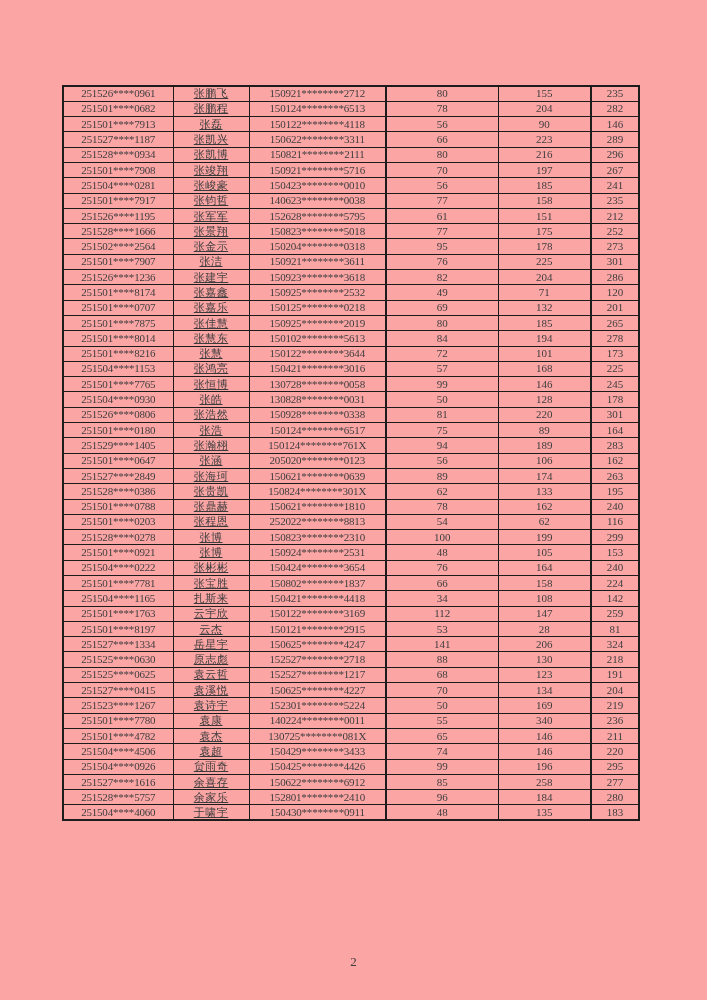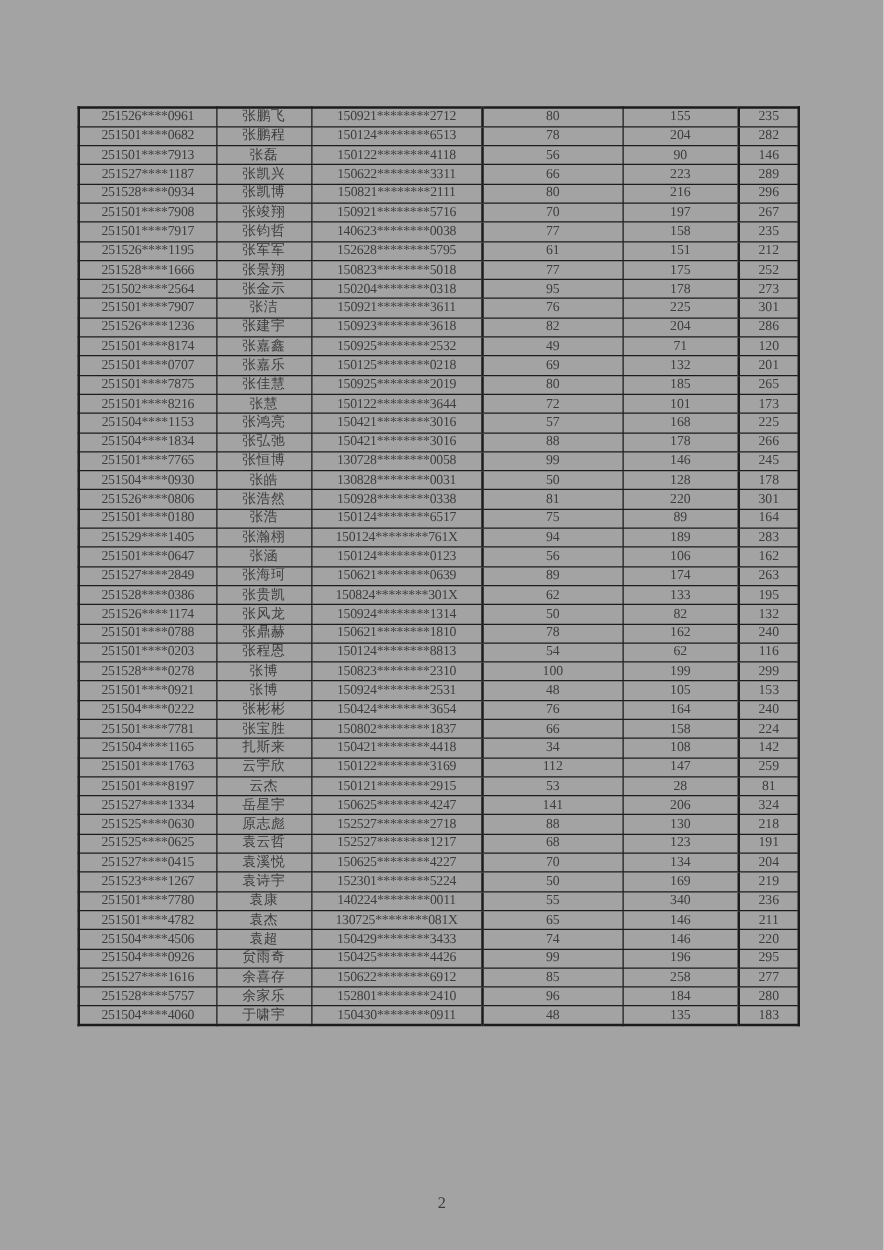--- a/index.html
+++ b/index.html
@@ -17,7 +17,7 @@
     left: 0; top: 0;
     width: 707px;
     height: 1000px;
-    background: #a3a3a3;
+    background: #fca5a5;
   }
   table.score-table {
     position: absolute;

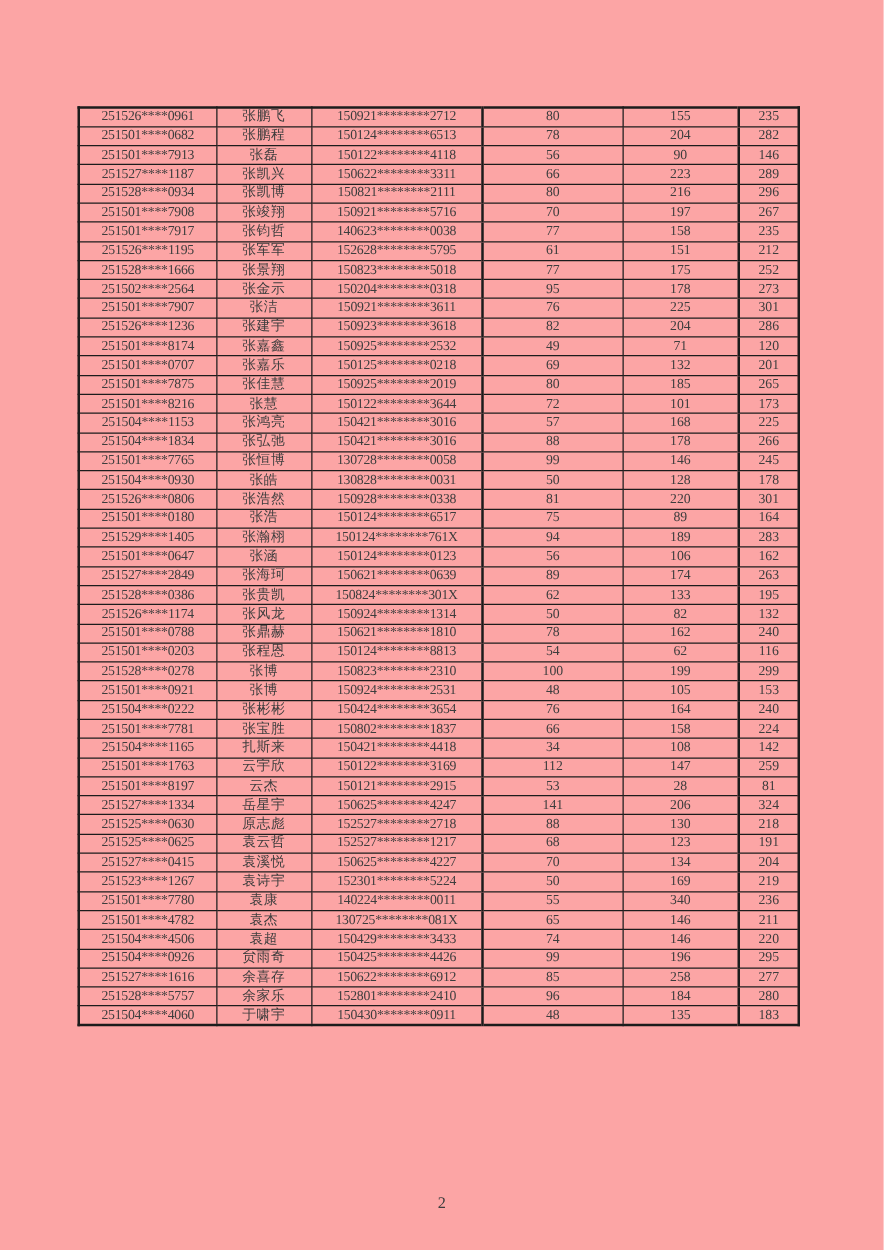--- a/index.html
+++ b/index.html
@@ -51,6 +51,7 @@
   }
   table.score-table td.c-name {
     letter-spacing: 0.5px;
+    text-decoration: underline;
   }
   .page-number {
     position: absolute;

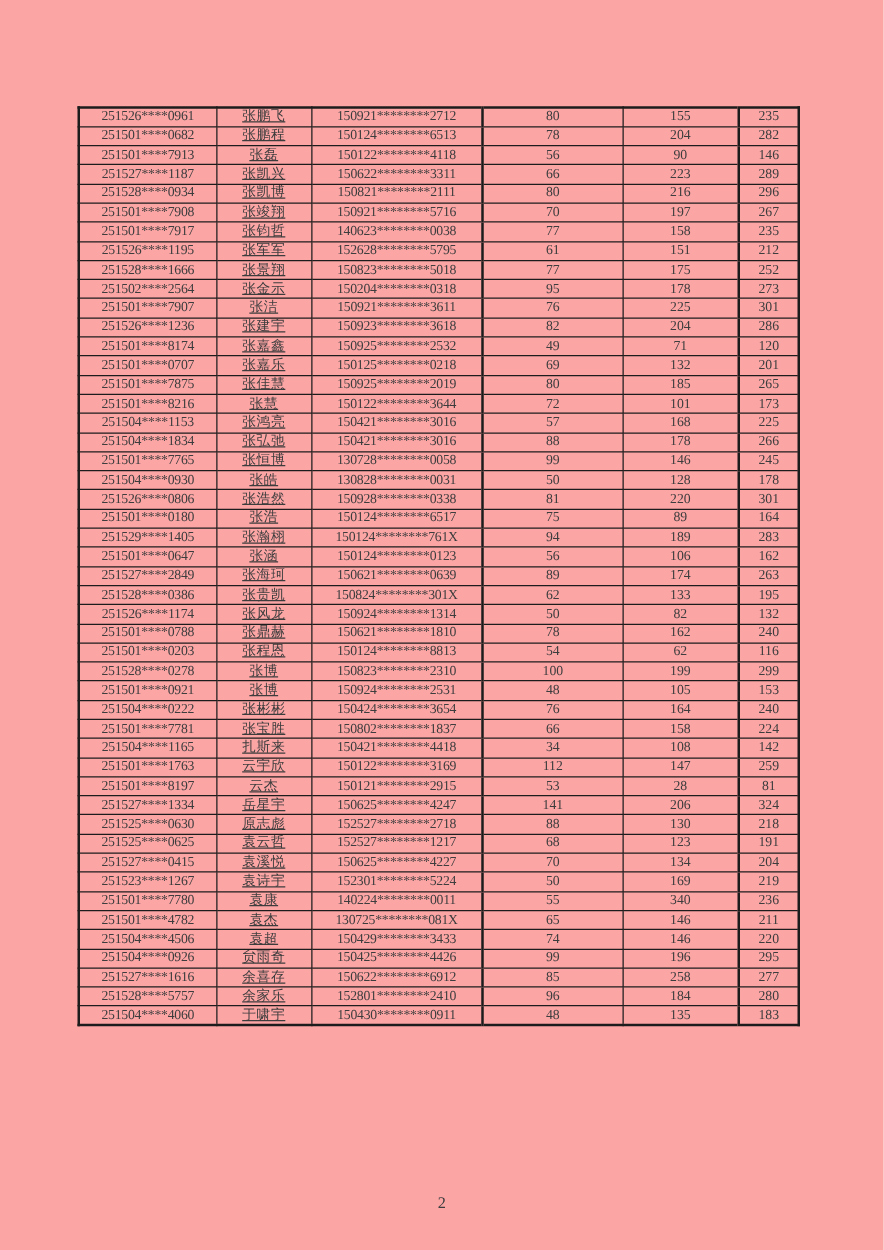--- a/index.html
+++ b/index.html
@@ -127,6 +127,14 @@
           <td class="c-total">267</td>
         </tr>
         <tr>
+          <td class="c-exam-id">251504****0281</td>
+          <td class="c-name">张峻豪</td>
+          <td class="c-id-number">150423********0010</td>
+          <td class="c-score-1">56</td>
+          <td class="c-score-2">185</td>
+          <td class="c-total">241</td>
+        </tr>
+        <tr>
           <td class="c-exam-id">251501****7917</td>
           <td class="c-name">张钧哲</td>
           <td class="c-id-number">140623********0038</td>

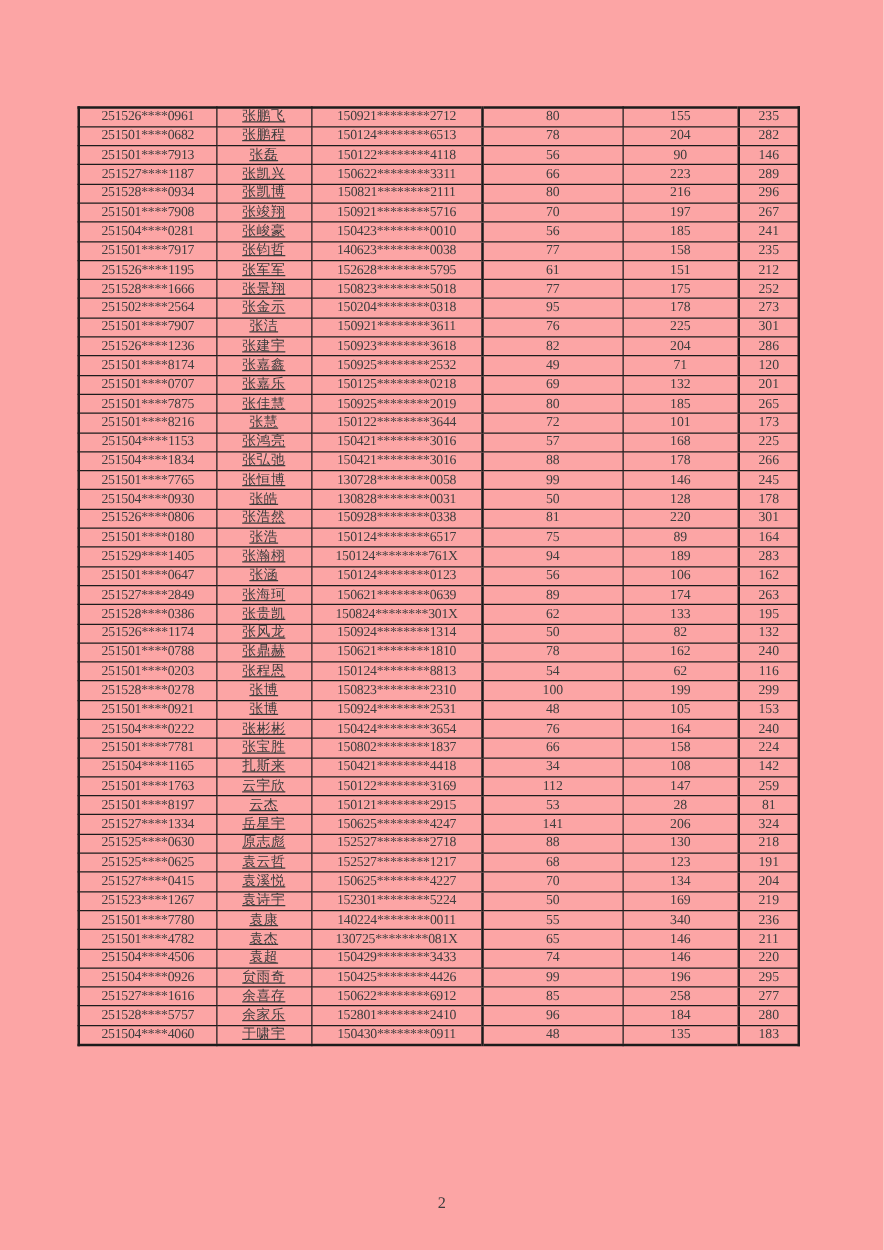--- a/index.html
+++ b/index.html
@@ -207,6 +207,14 @@
           <td class="c-total">265</td>
         </tr>
         <tr>
+          <td class="c-exam-id">251501****8014</td>
+          <td class="c-name">张慧东</td>
+          <td class="c-id-number">150102********5613</td>
+          <td class="c-score-1">84</td>
+          <td class="c-score-2">194</td>
+          <td class="c-total">278</td>
+        </tr>
+        <tr>
           <td class="c-exam-id">251501****8216</td>
           <td class="c-name">张慧</td>
           <td class="c-id-number">150122********3644</td>

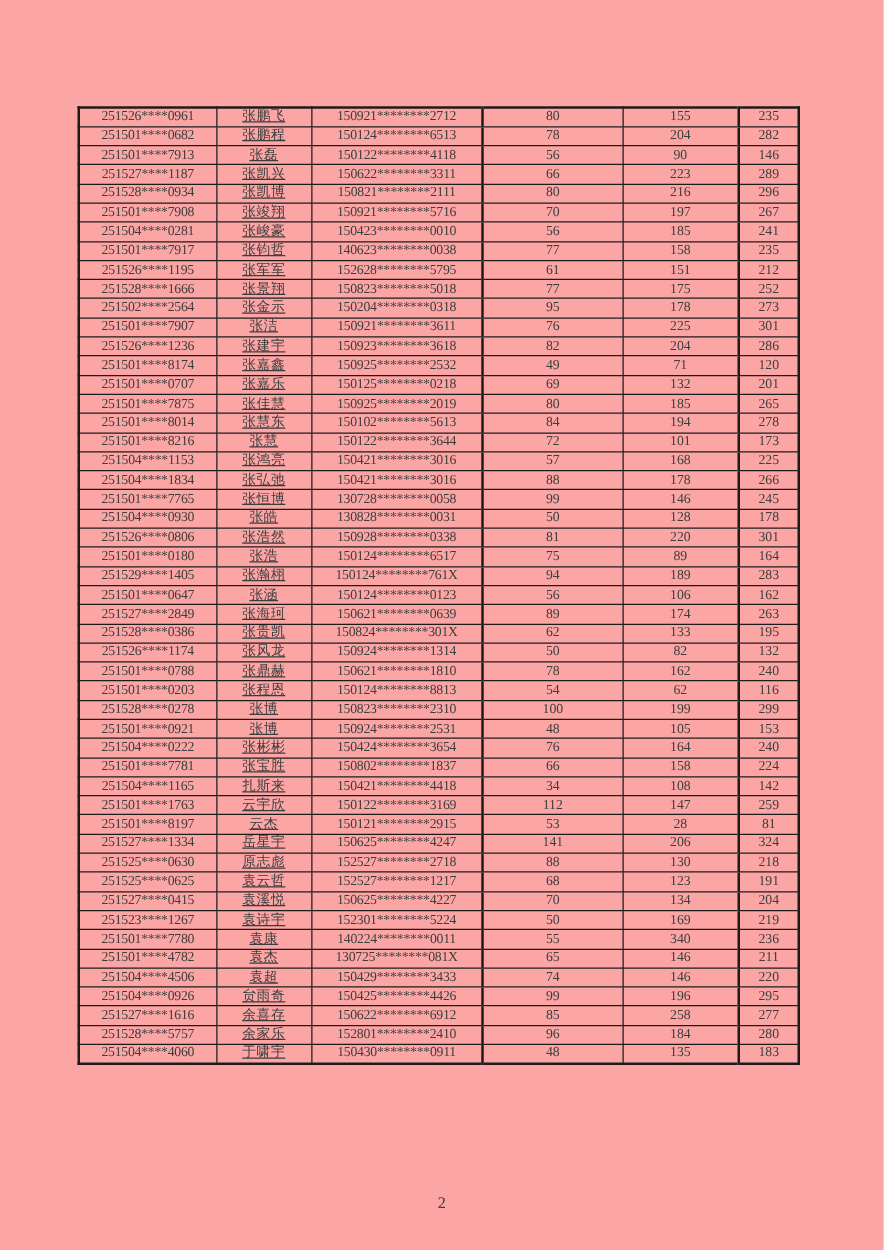--- a/index.html
+++ b/index.html
@@ -231,14 +231,6 @@
           <td class="c-total">225</td>
         </tr>
         <tr>
-          <td class="c-exam-id">251504****1834</td>
-          <td class="c-name">张弘弛</td>
-          <td class="c-id-number">150421********3016</td>
-          <td class="c-score-1">88</td>
-          <td class="c-score-2">178</td>
-          <td class="c-total">266</td>
-        </tr>
-        <tr>
           <td class="c-exam-id">251501****7765</td>
           <td class="c-name">张恒博</td>
           <td class="c-id-number">130728********0058</td>

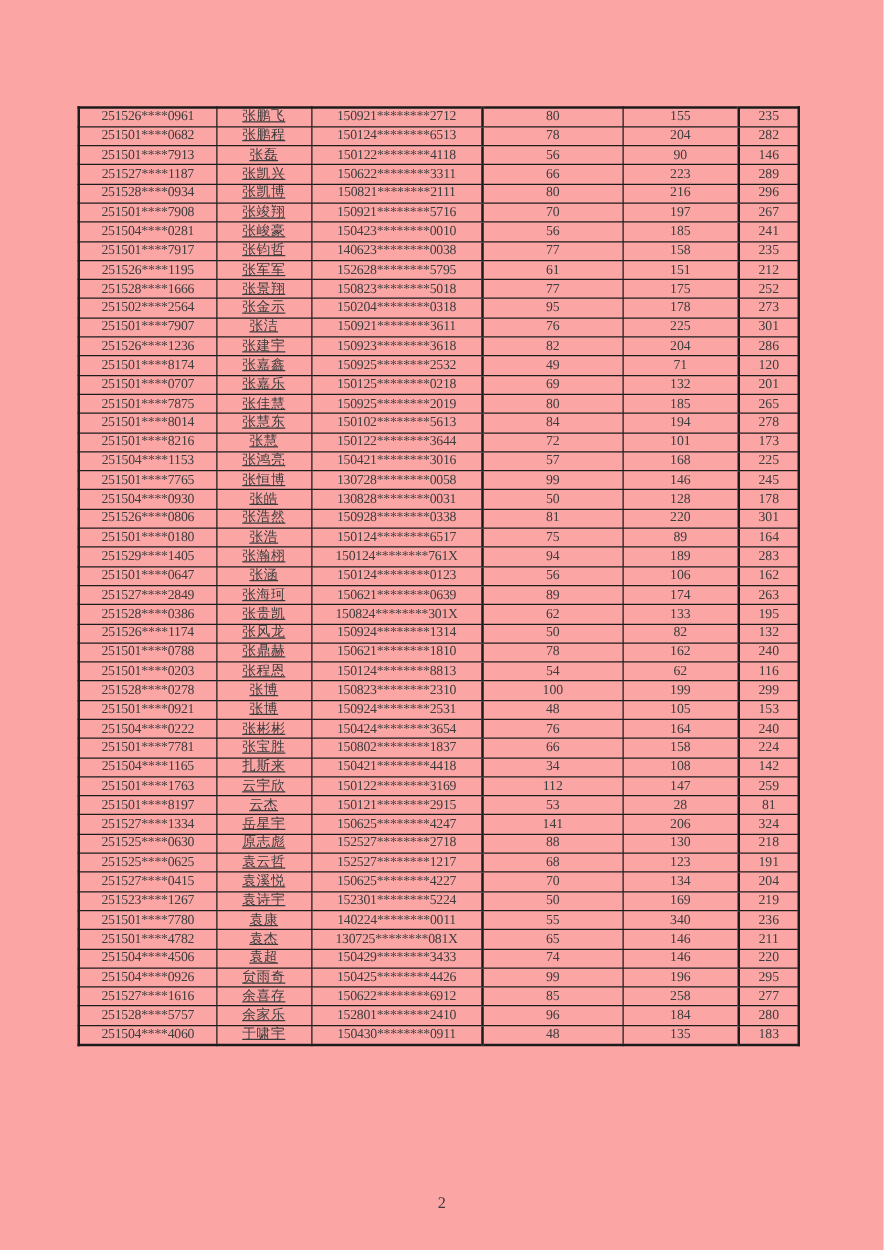--- a/index.html
+++ b/index.html
@@ -273,7 +273,7 @@
         <tr>
           <td class="c-exam-id">251501****0647</td>
           <td class="c-name">张涵</td>
-          <td class="c-id-number">150124********0123</td>
+          <td class="c-id-number">205020********0123</td>
           <td class="c-score-1">56</td>
           <td class="c-score-2">106</td>
           <td class="c-total">162</td>

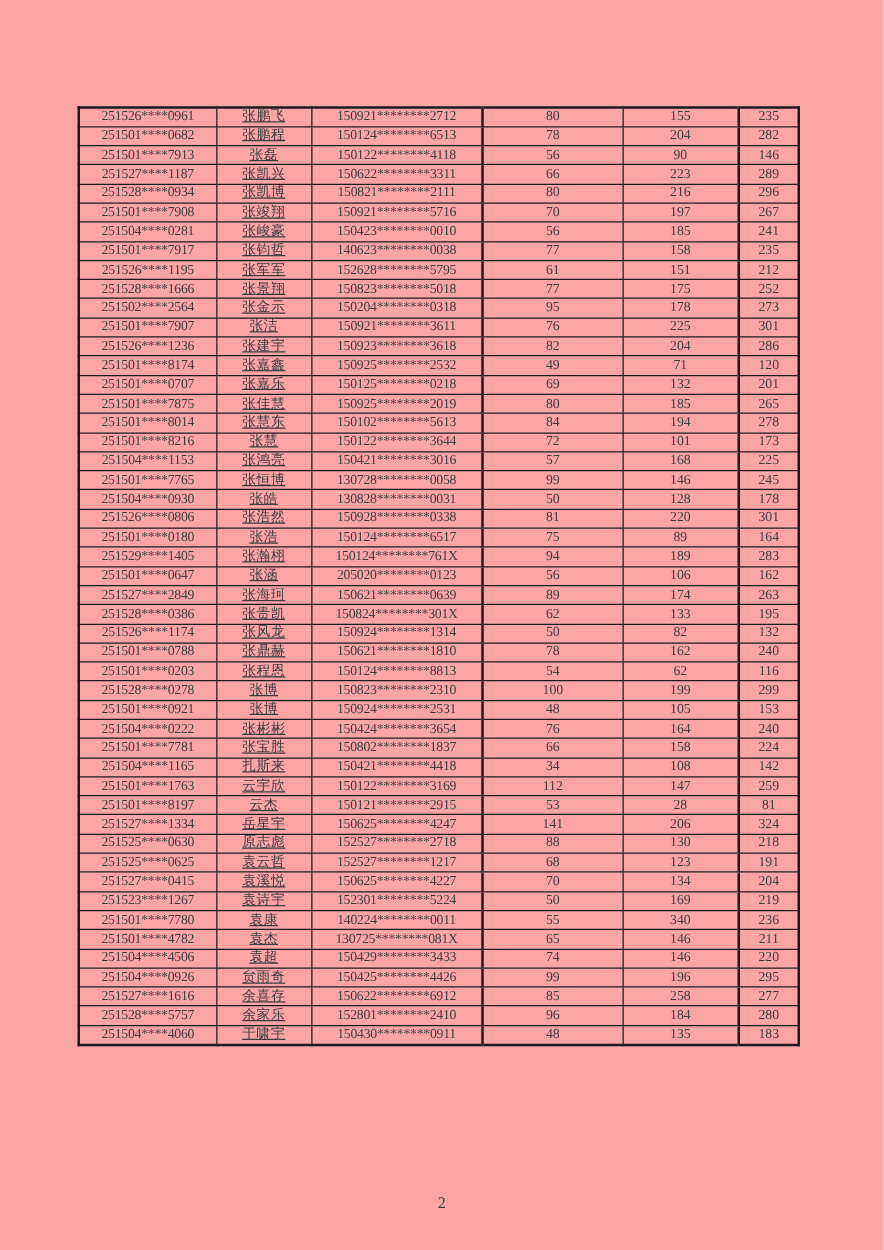--- a/index.html
+++ b/index.html
@@ -295,14 +295,6 @@
           <td class="c-total">195</td>
         </tr>
         <tr>
-          <td class="c-exam-id">251526****1174</td>
-          <td class="c-name">张风龙</td>
-          <td class="c-id-number">150924********1314</td>
-          <td class="c-score-1">50</td>
-          <td class="c-score-2">82</td>
-          <td class="c-total">132</td>
-        </tr>
-        <tr>
           <td class="c-exam-id">251501****0788</td>
           <td class="c-name">张鼎赫</td>
           <td class="c-id-number">150621********1810</td>

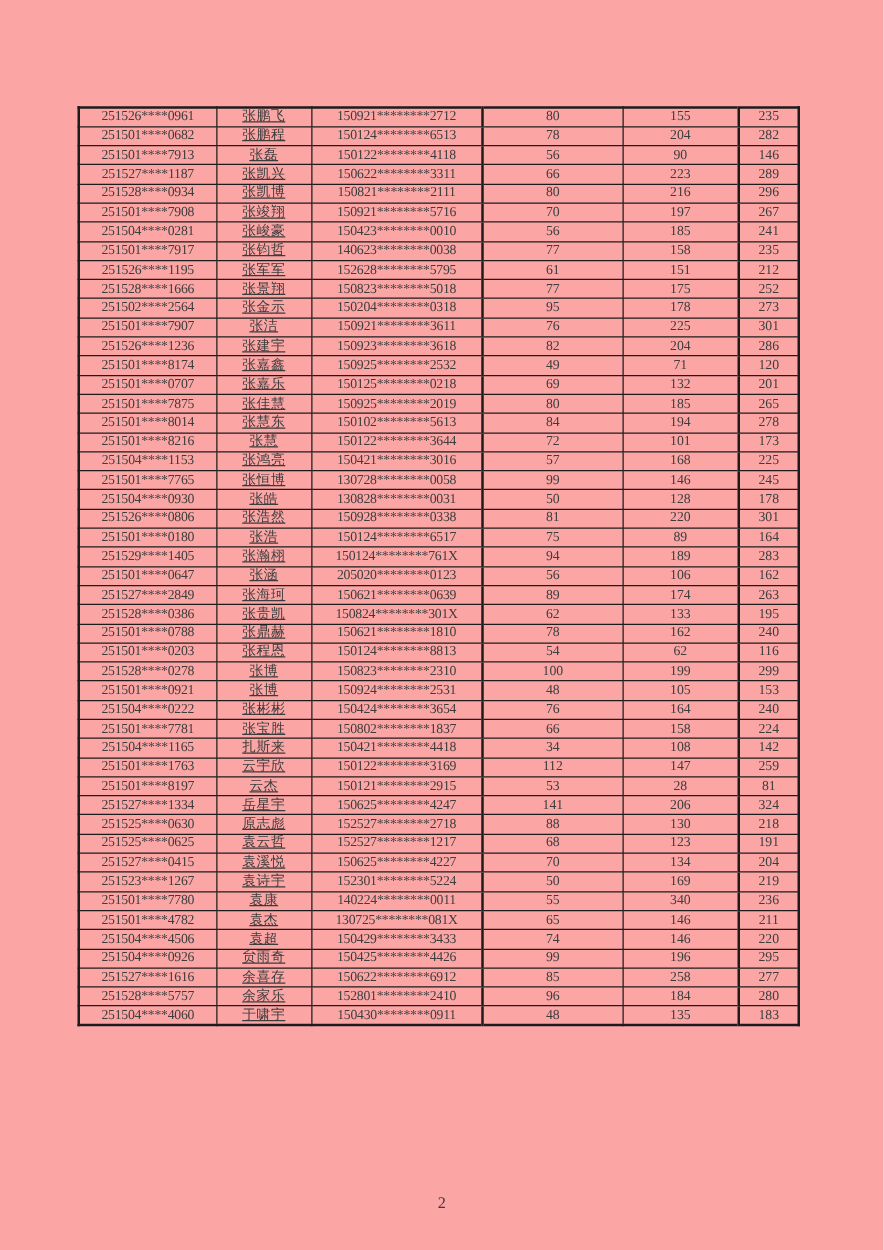--- a/index.html
+++ b/index.html
@@ -305,7 +305,7 @@
         <tr>
           <td class="c-exam-id">251501****0203</td>
           <td class="c-name">张程恩</td>
-          <td class="c-id-number">150124********8813</td>
+          <td class="c-id-number">252022********8813</td>
           <td class="c-score-1">54</td>
           <td class="c-score-2">62</td>
           <td class="c-total">116</td>

